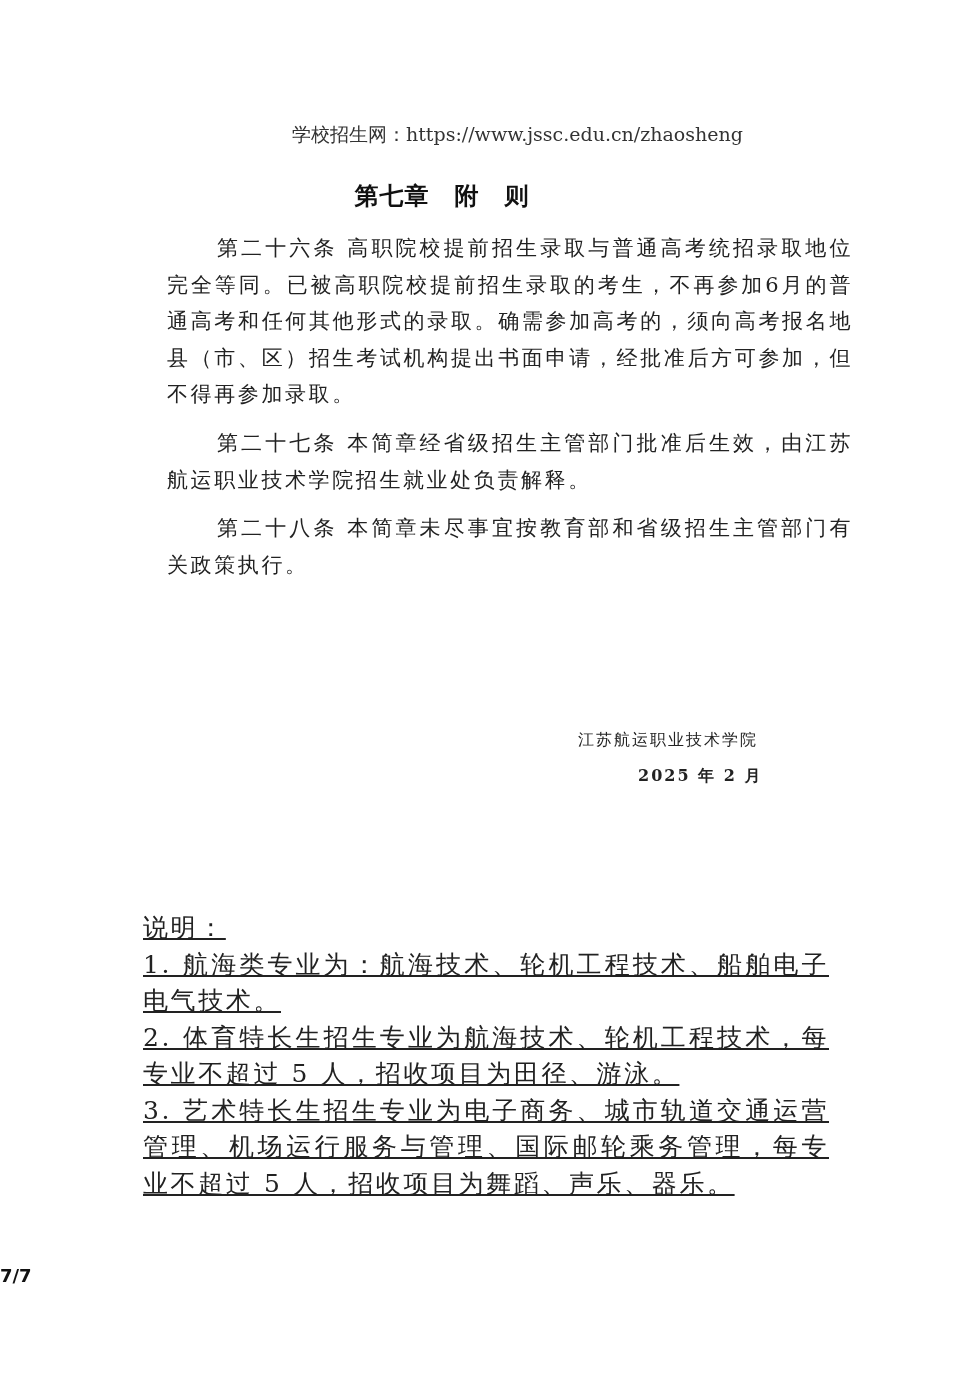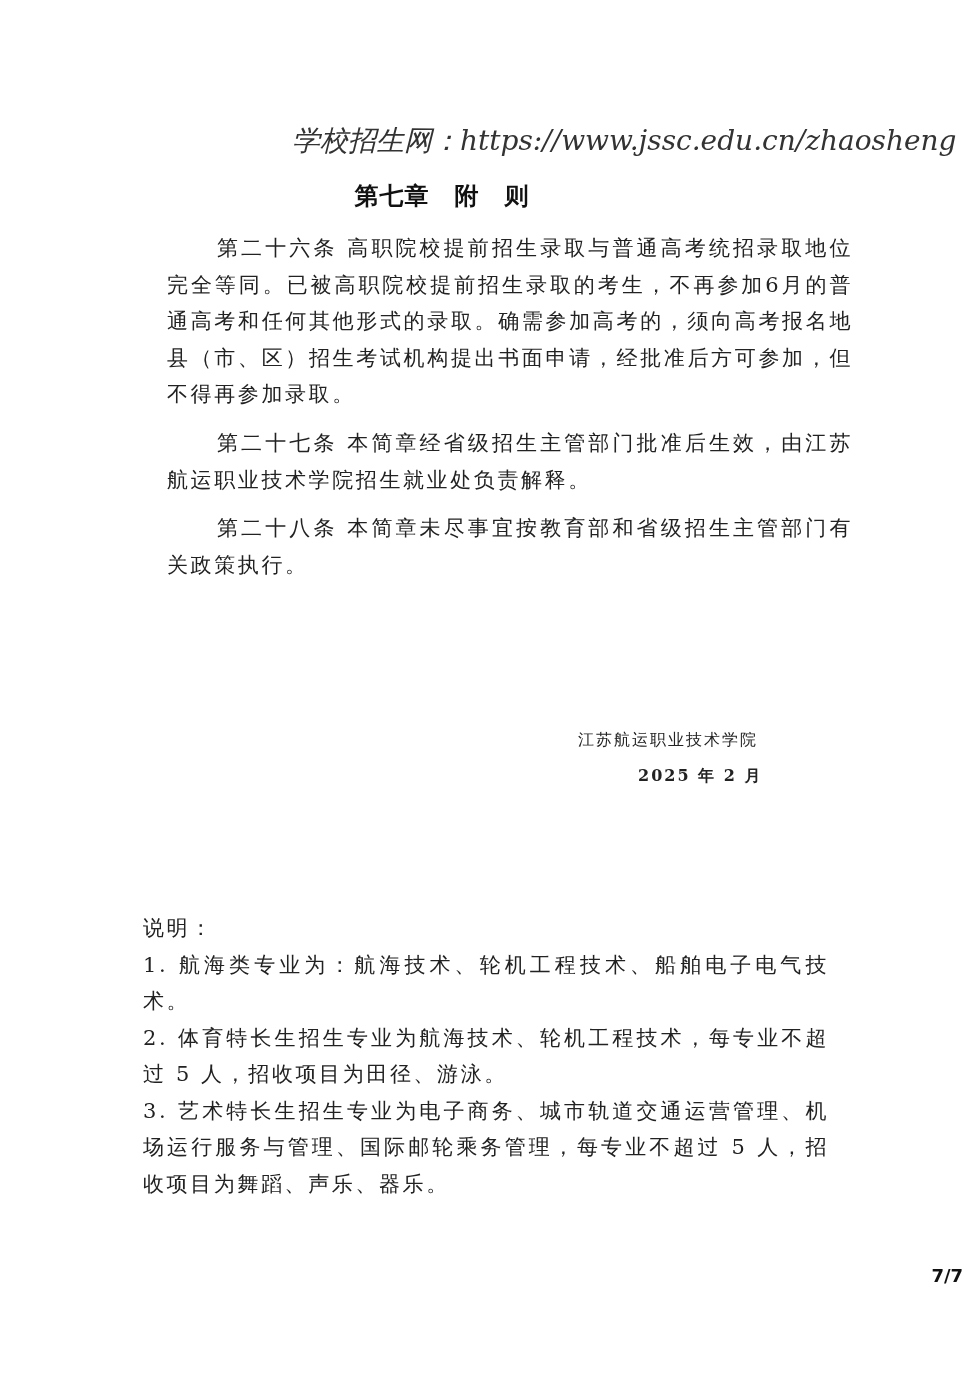--- a/index.html
+++ b/index.html
@@ -6,7 +6,7 @@
   body { width: 963px; height: 1382px; position: relative; overflow: hidden;
          font-family: "DejaVu Serif", "Liberation Serif", serif; color: #1a1a1a; }
   .page { position: absolute; left: 0; top: 0; width: 963px; height: 1382px; }
-  .url-line { position: absolute; left: 292px; top: 122px; font-size: 28px; color: #333; white-space: nowrap; letter-spacing: 0; font-style: italic; }
+  .url-line { position: absolute; left: 292px; top: 122px; font-size: 19px; color: #333; white-space: nowrap; letter-spacing: 0; }
   .chapter-title { position: absolute; left: 0; width: 884px; top: 180px; text-align: center;
                    font-family: "DejaVu Sans", "Liberation Sans", sans-serif; font-weight: bold; font-size: 24px; color: #111; letter-spacing: 1px; }
   .para { position: absolute; left: 143px; width: 686px; font-size: 21px; line-height: 36.5px;

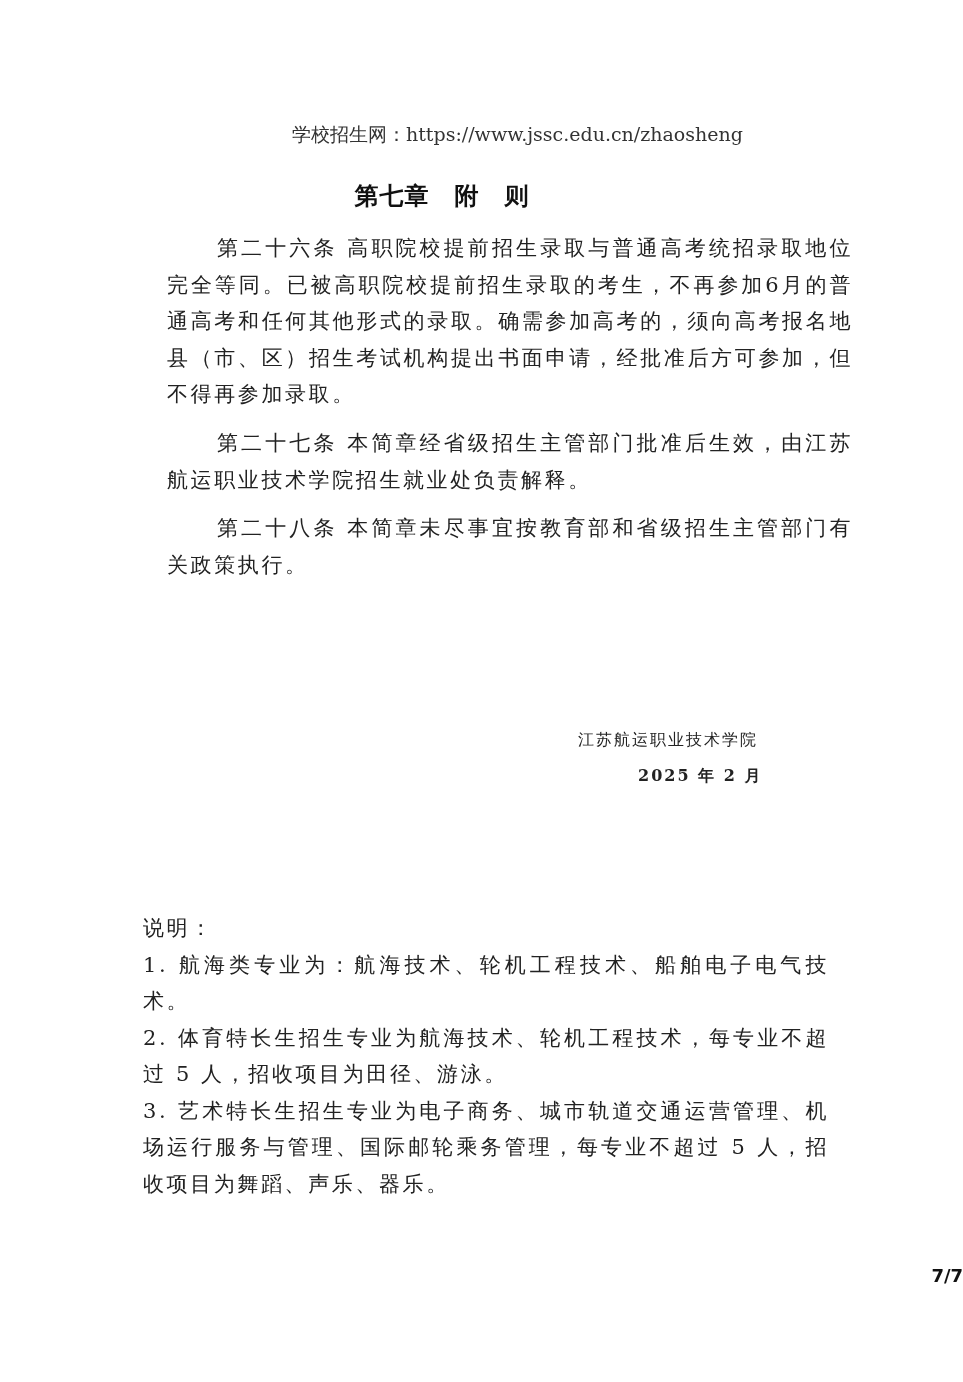--- a/index.html
+++ b/index.html
@@ -18,7 +18,7 @@
   .sign { position: absolute; font-size: 16px; color: #222; white-space: nowrap; letter-spacing: 2px; }
   .sign-org { left: 578px; top: 730px; }
   .sign-date { left: 638px; top: 766px; font-weight: bold; }
-  .notes { position: absolute; left: 143px; width: 686px; top: 910px; font-size: 21px; line-height: 36.5px; letter-spacing: 2.6px; color: #222; text-align: justify; }
+  .notes { position: absolute; left: 143px; width: 686px; top: 910px; font-size: 25px; line-height: 36.5px; letter-spacing: 2.6px; color: #222; text-align: justify; text-decoration: underline; }
   .note-line { display: block; }
   .page-num { position: absolute; left: 0; width: 963px; top: 1265px; text-align: right;
               font-family: "DejaVu Sans", "Liberation Sans", sans-serif; font-weight: bold; font-size: 18px; color: #111; }

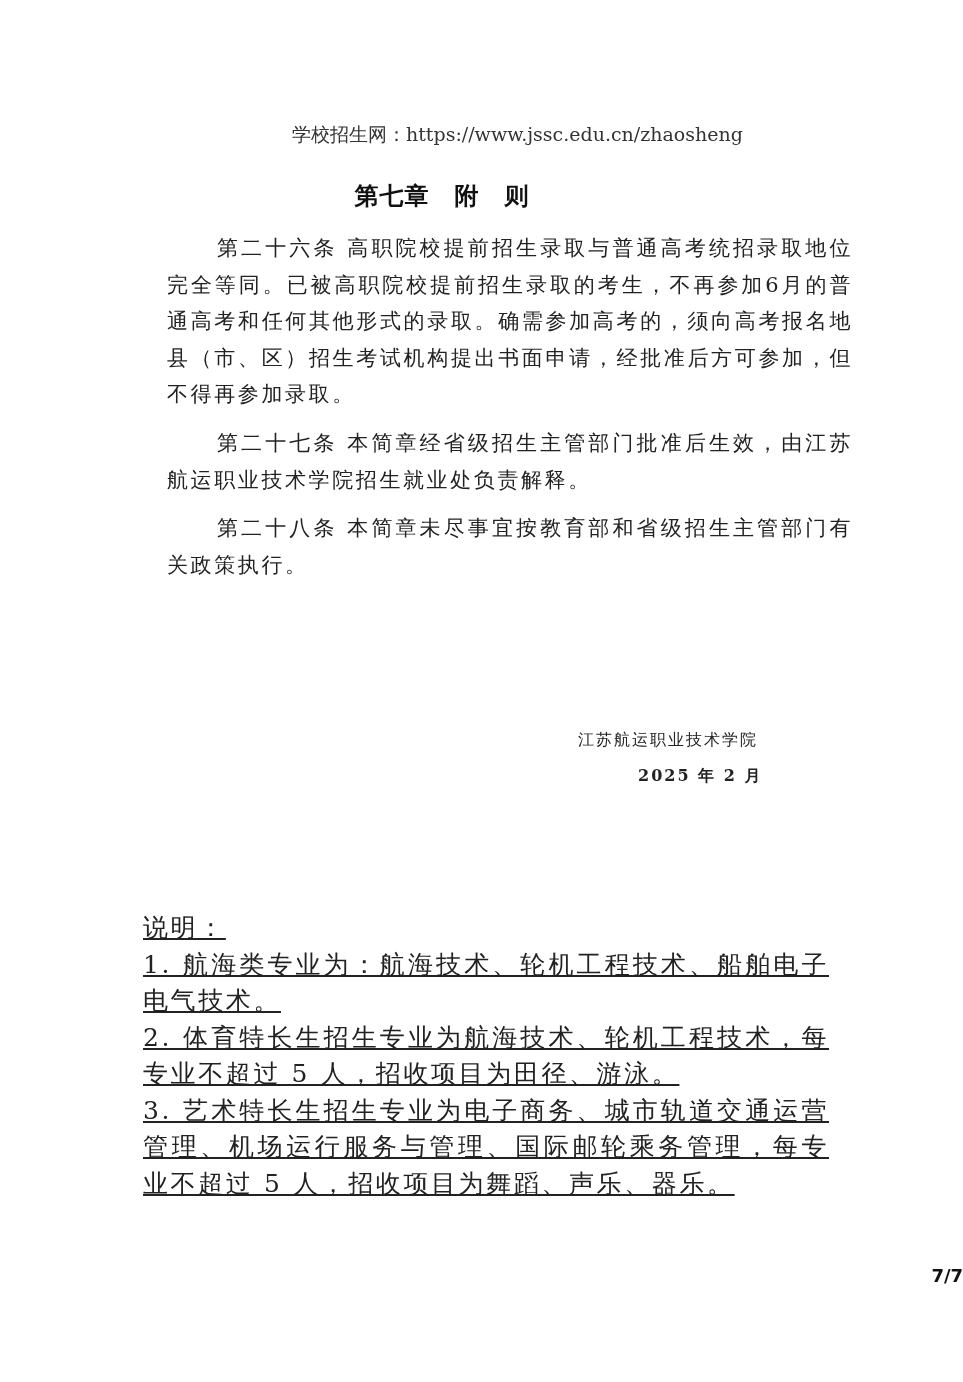--- a/index.html
+++ b/index.html
@@ -20,7 +20,7 @@
   .sign-date { left: 638px; top: 766px; font-weight: bold; }
   .notes { position: absolute; left: 143px; width: 686px; top: 910px; font-size: 25px; line-height: 36.5px; letter-spacing: 2.6px; color: #222; text-align: justify; text-decoration: underline; }
   .note-line { display: block; }
-  .page-num { position: absolute; left: 0; width: 963px; top: 1265px; text-align: right;
+  .page-num { position: absolute; left: 0; width: 963px; top: 1265px; text-align: left;
               font-family: "DejaVu Sans", "Liberation Sans", sans-serif; font-weight: bold; font-size: 18px; color: #111; }
 </style>
 </head>

